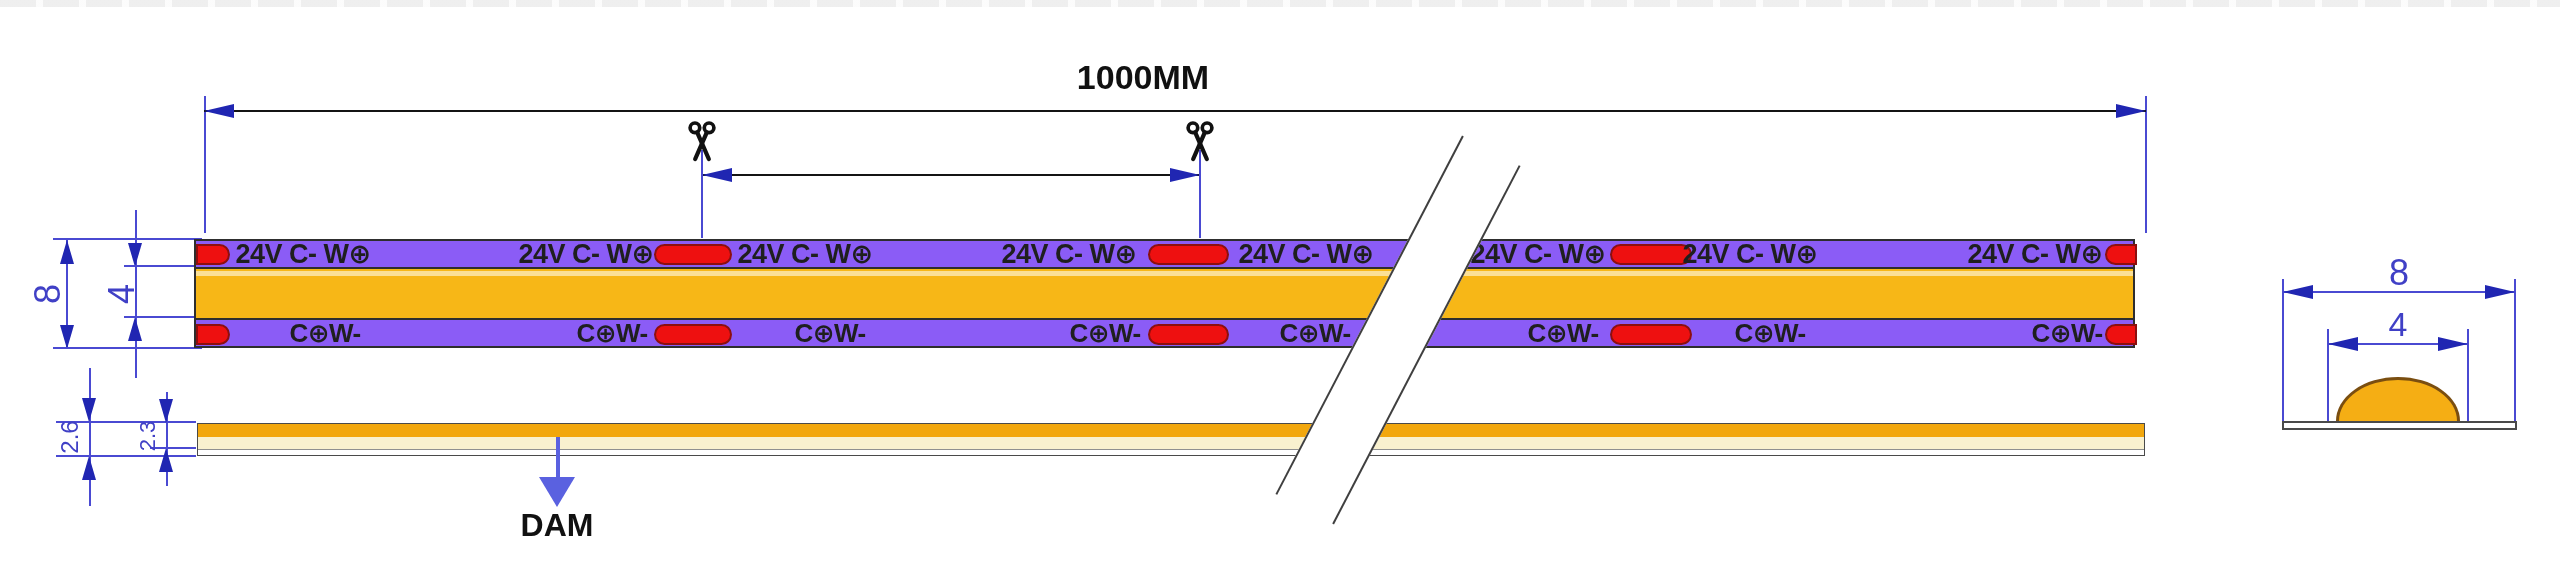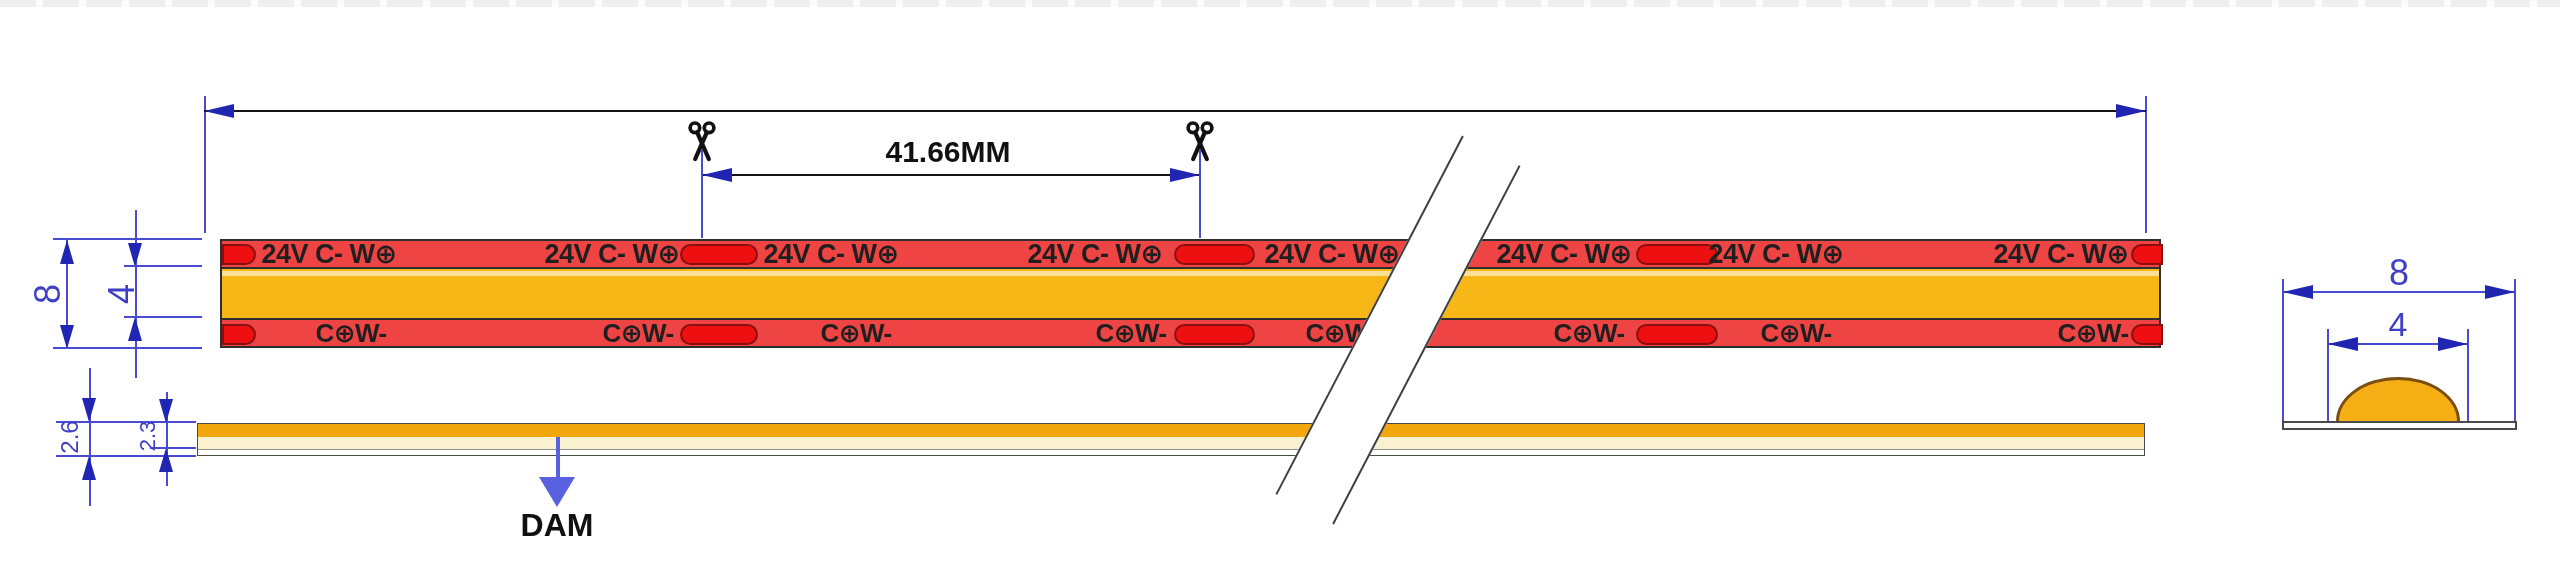--- a/index.html
+++ b/index.html
@@ -60,6 +60,7 @@
   <div class="abs hline z6" style="left:204px;top:110px;width:1942px;"></div>
   <div class="abs arr-l z6" style="left:204px;top:104px;"></div>
   <div class="abs arr-r z6" style="left:2116px;top:104px;"></div>
+  <div class="abs dimlabel" style="left:1023px;top:58px;width:240px;font-size:34px;">1000MM</div>
 
   <div class="abs hline z6" style="left:702px;top:174px;width:498px;"></div>
   <div class="abs arr-l z6" style="left:702px;top:168px;"></div>

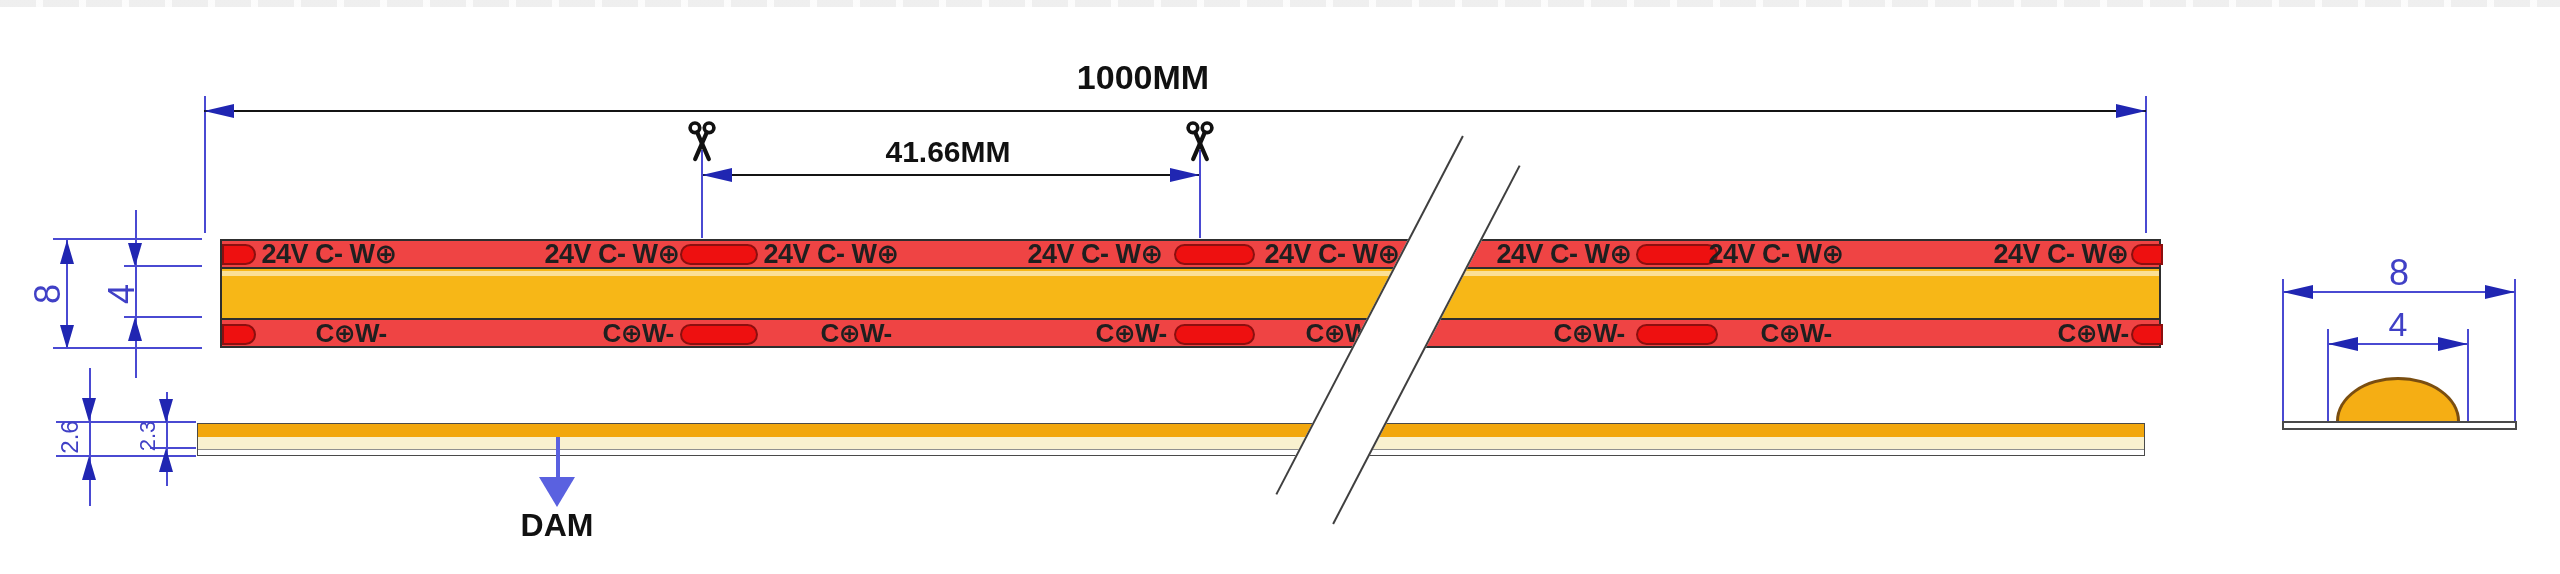--- a/index.html
+++ b/index.html
@@ -65,7 +65,6 @@
   <div class="abs hline z6" style="left:702px;top:174px;width:498px;"></div>
   <div class="abs arr-l z6" style="left:702px;top:168px;"></div>
   <div class="abs arr-r z6" style="left:1170px;top:168px;"></div>
-  <div class="abs dimlabel" style="left:838px;top:135px;width:220px;font-size:30px;">41.66MM</div>
   <div id="cut-marks">
       <div style="position: absolute; left: 701px; top: 150px; width: 2px; height: 88px; background: var(--dimblue); z-index: 6;"></div>
       <svg viewBox="0 0 24 30" width="34" height="44" class="scissors" style="left: 685px; top: 120px;">

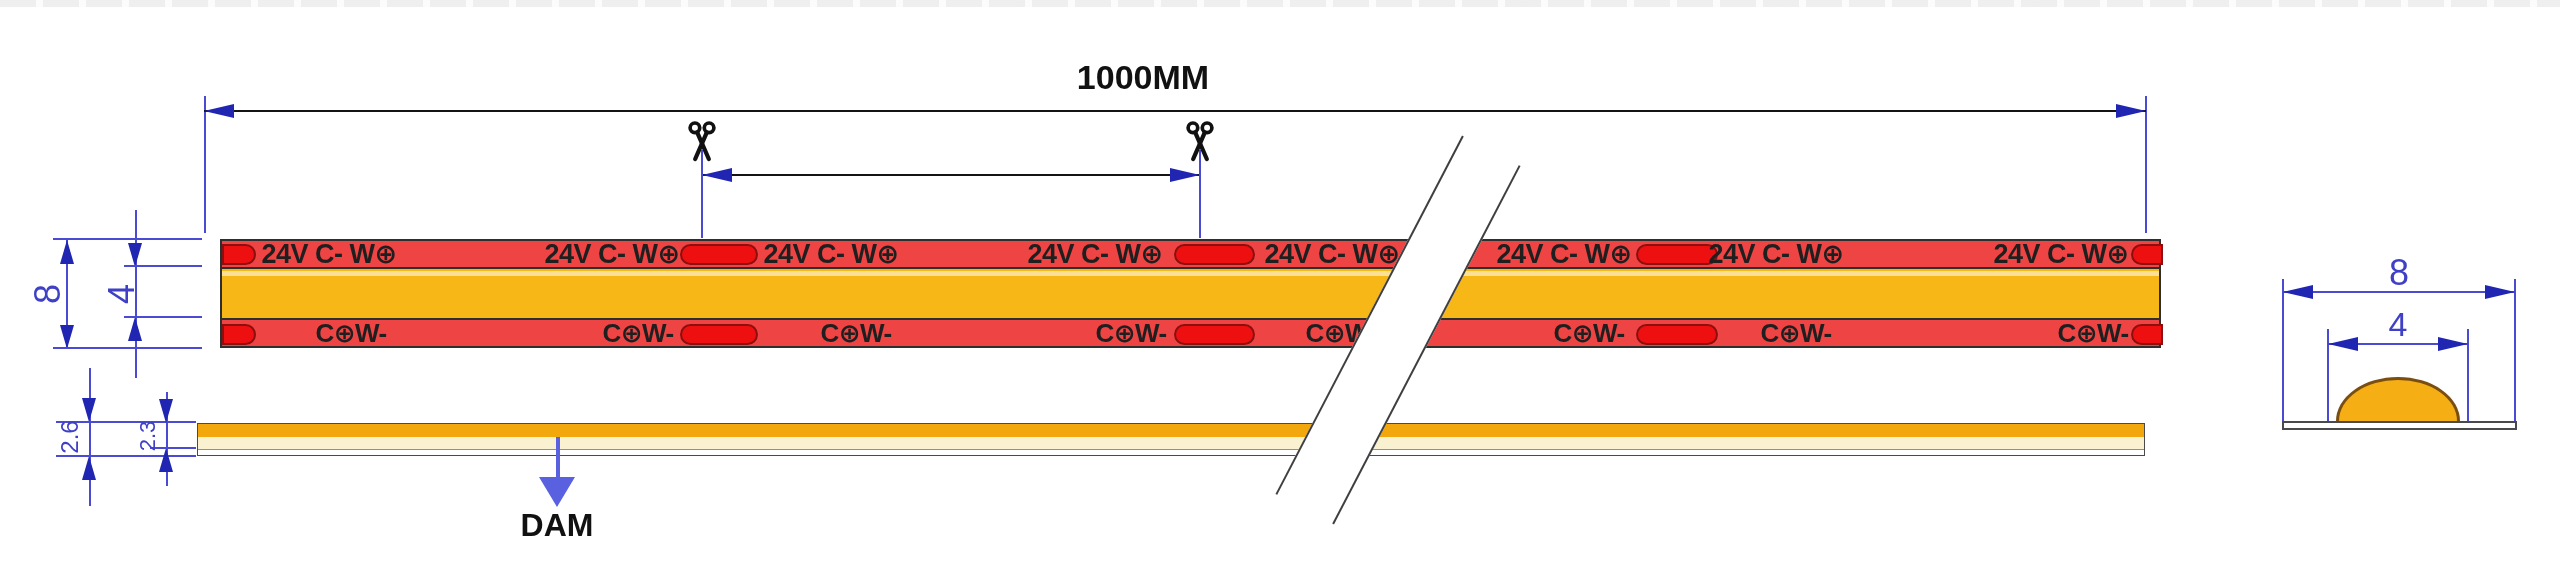--- a/index.html
+++ b/index.html
@@ -27,7 +27,7 @@
   .bluelabel{color:var(--dimtext);text-align:center;}
   .rot{transform:rotate(-90deg);}
   
-  #strip{left:220px;top:239px;width:1941px;height:109px;border:2px solid var(--bandline);background:#ef4444;box-sizing:border-box;z-index:1;}
+  #strip{left:194px;top:239px;width:1941px;height:109px;border:2px solid var(--bandline);background:#8b5cf6;box-sizing:border-box;z-index:1;}
   #band-cob{position:absolute;left:0;top:26px;width:100%;height:53px;background:var(--cobyellow);border-top:2px solid var(--bandline);border-bottom:2px solid var(--bandline);box-sizing:border-box;}
   #cob-highlight{position:absolute;left:0;top:2px;width:100%;height:5px;background:#fbe096;}
   .pad{position:absolute;height:21px;background:var(--padred);border:2px solid var(--padborder);border-radius:12px;box-sizing:border-box;z-index:2;}

